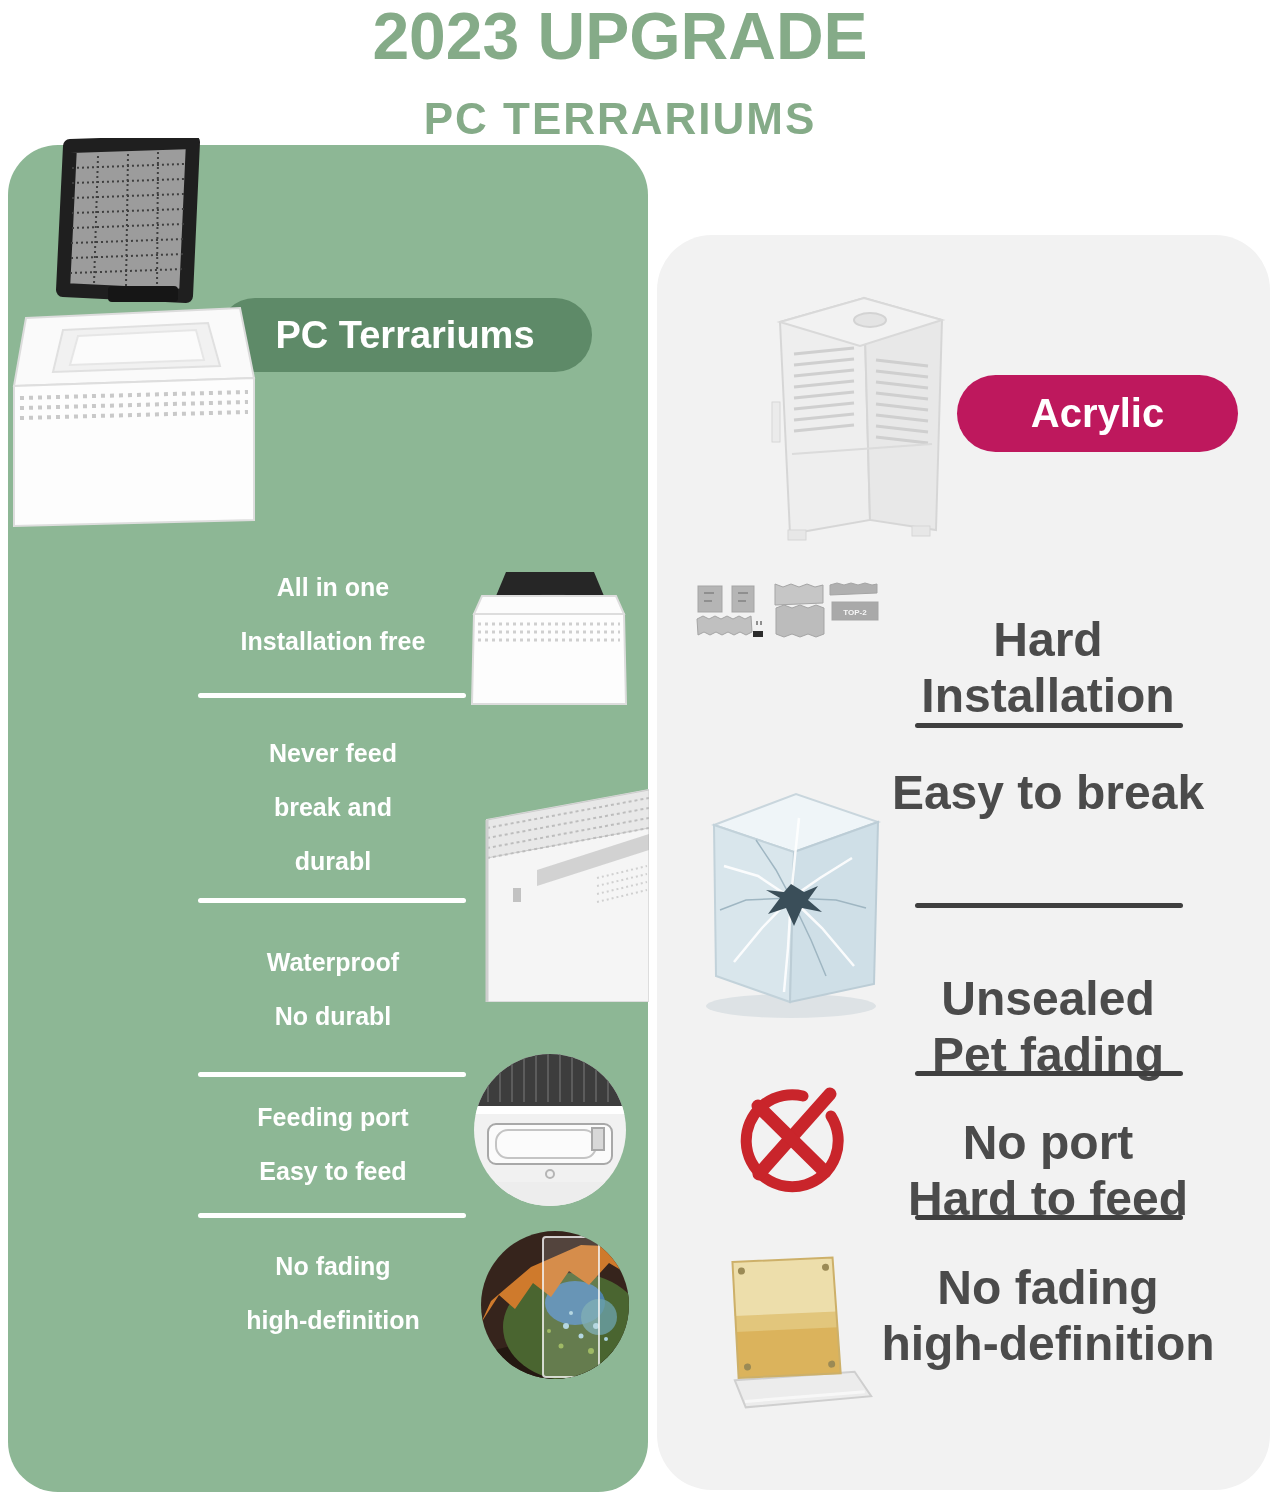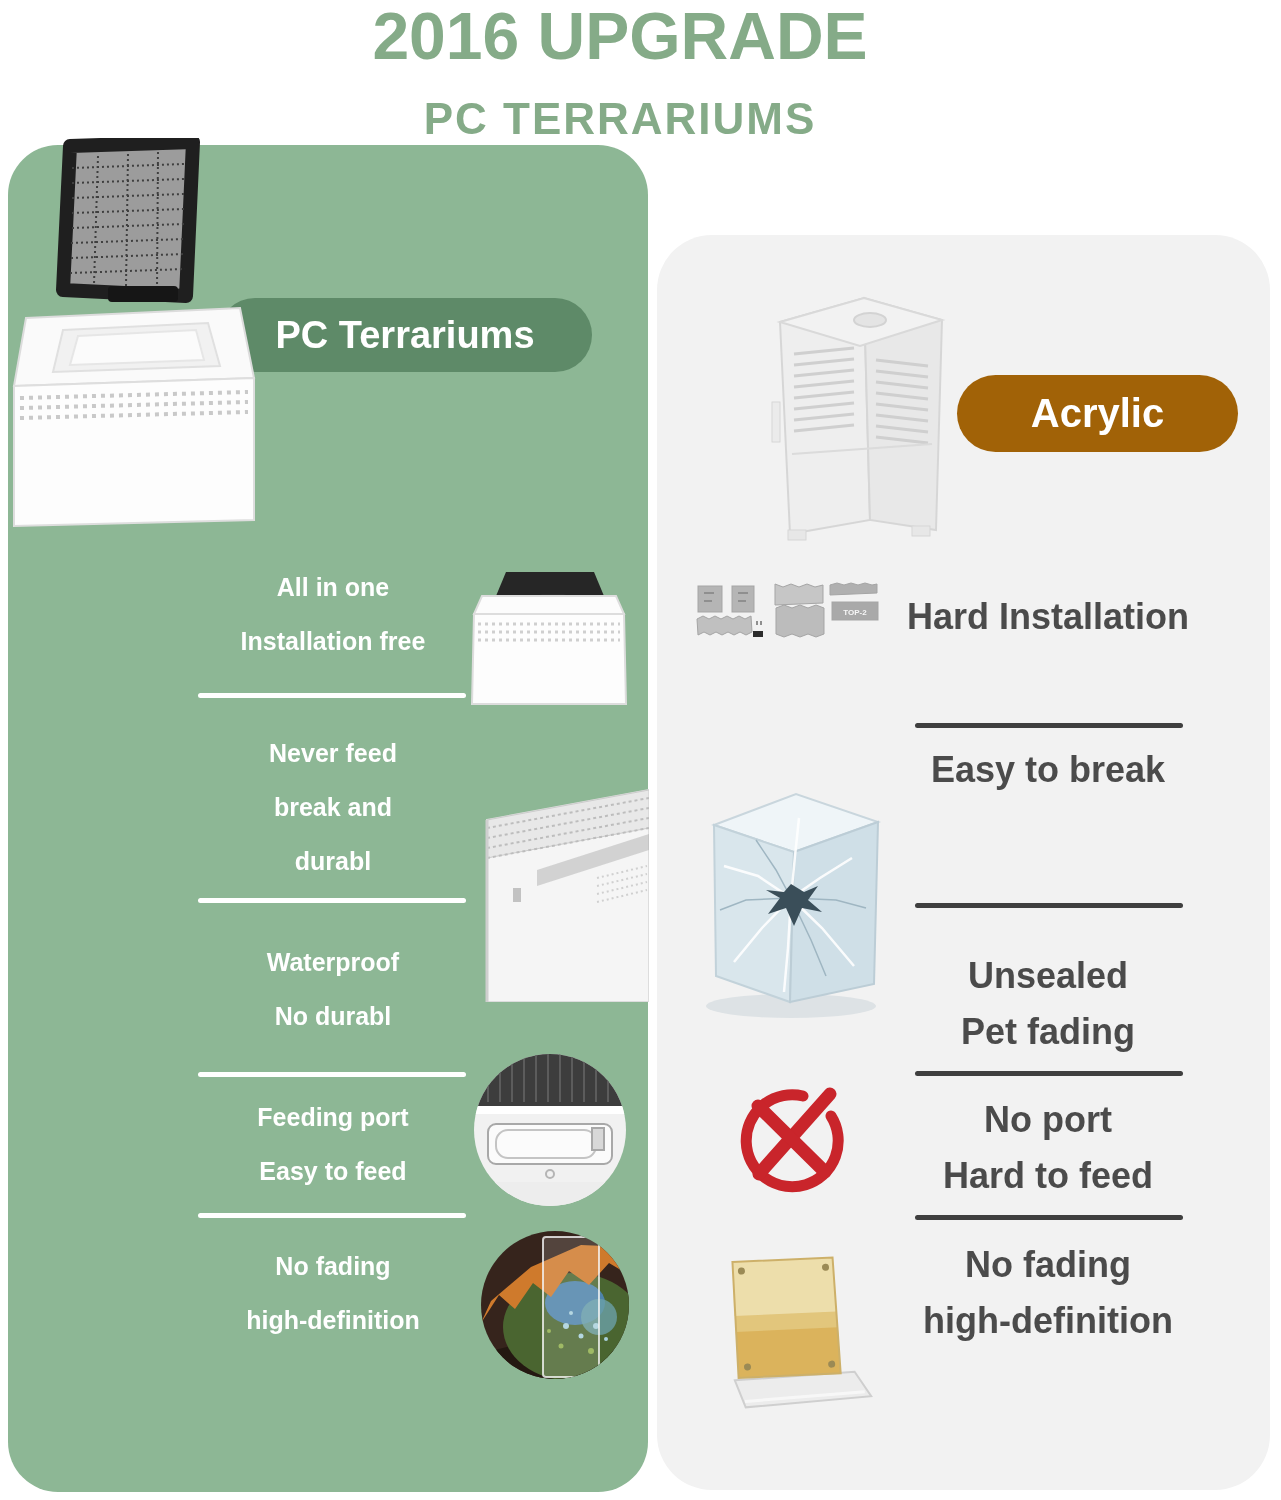--- a/index.html
+++ b/index.html
@@ -34,7 +34,7 @@
 
 <div class="canvas">
 
-  <div class="title">2016 UPGRADE</div>
+  <div class="title">2023 UPGRADE</div>
   <div class="subtitle">PC TERRARIUMS</div>
 
   <div class="panel-green"></div>

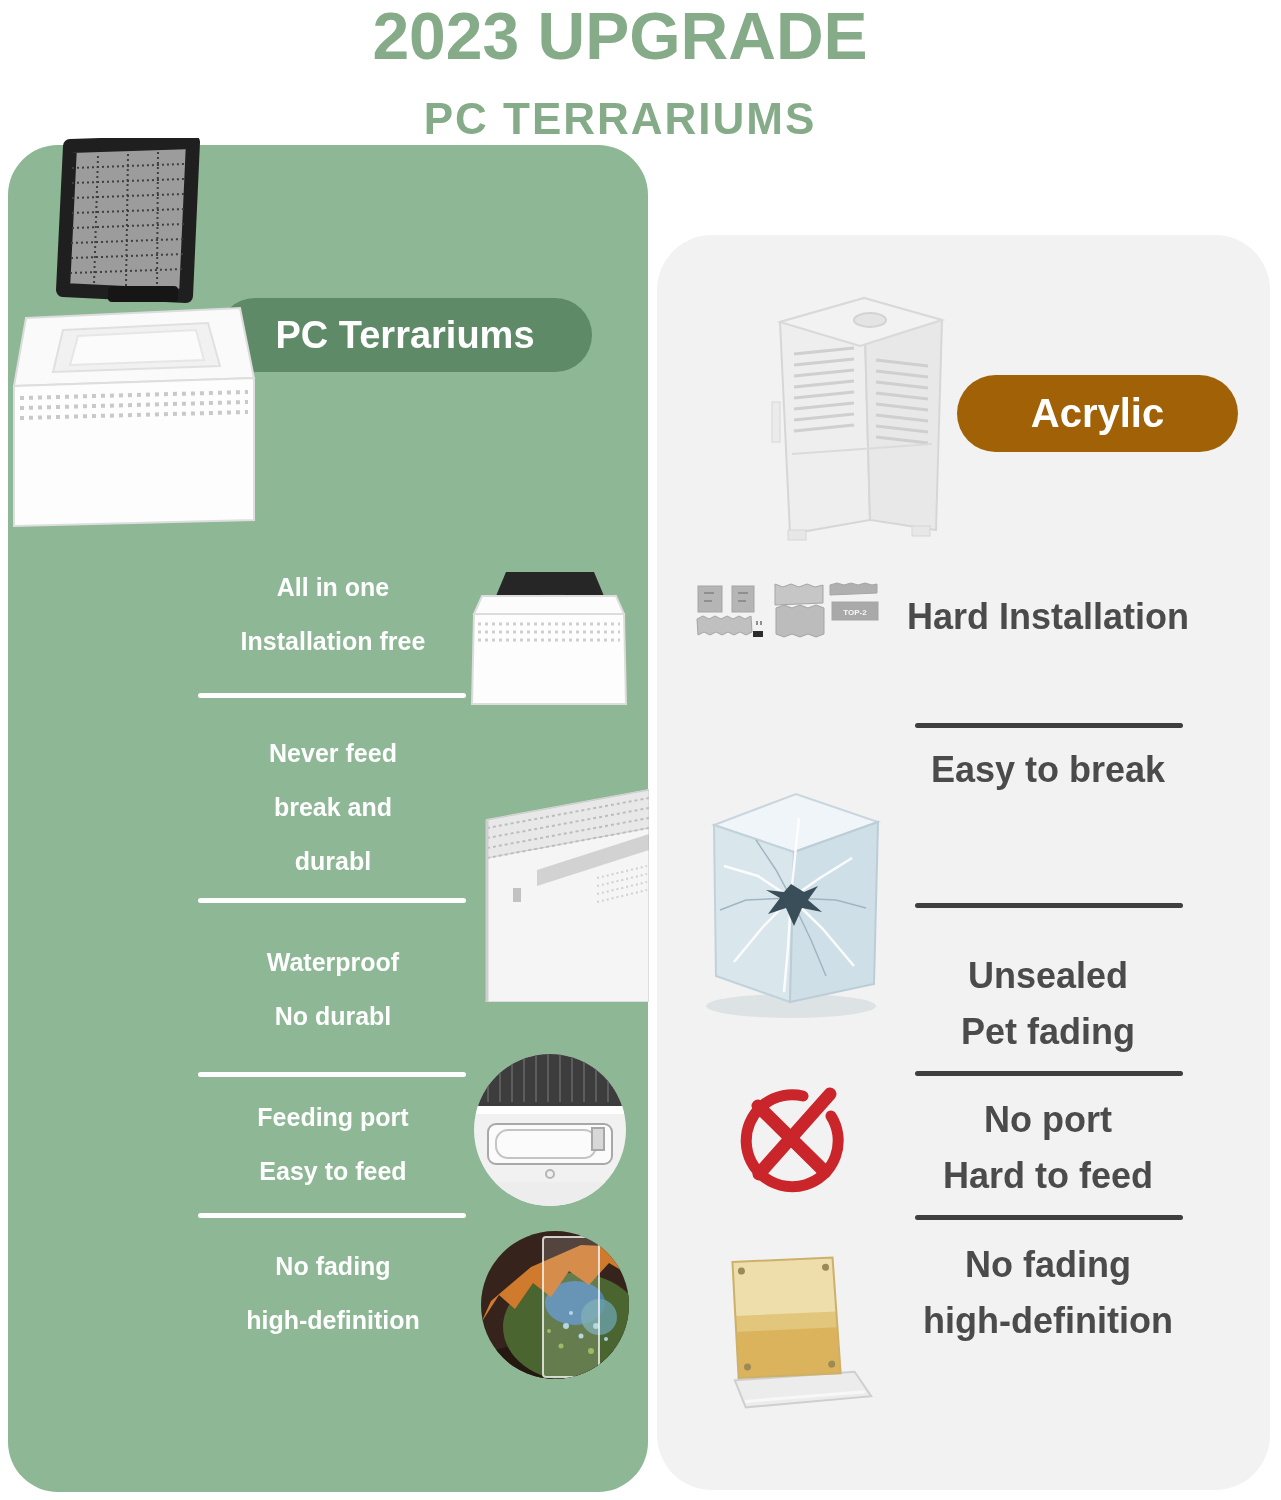--- a/index.html
+++ b/index.html
@@ -16,7 +16,7 @@
   .pill-green{position:absolute;left:218px;top:298px;width:374px;height:74px;background:#5e8a68;
          border-radius:40px;color:#ffffff;font-size:38px;display:flex;align-items:center;
          justify-content:center;z-index:2;}
-  .pill-gray{position:absolute;left:957px;top:375px;width:281px;height:77px;background:#a16207;
+  .pill-gray{position:absolute;left:957px;top:375px;width:281px;height:77px;background:#be185d;
          border-radius:40px;color:#ffffff;font-size:40px;display:flex;align-items:center;
          justify-content:center;z-index:2;}
   .lrow{position:absolute;left:168px;width:330px;text-align:center;color:#ffffff;

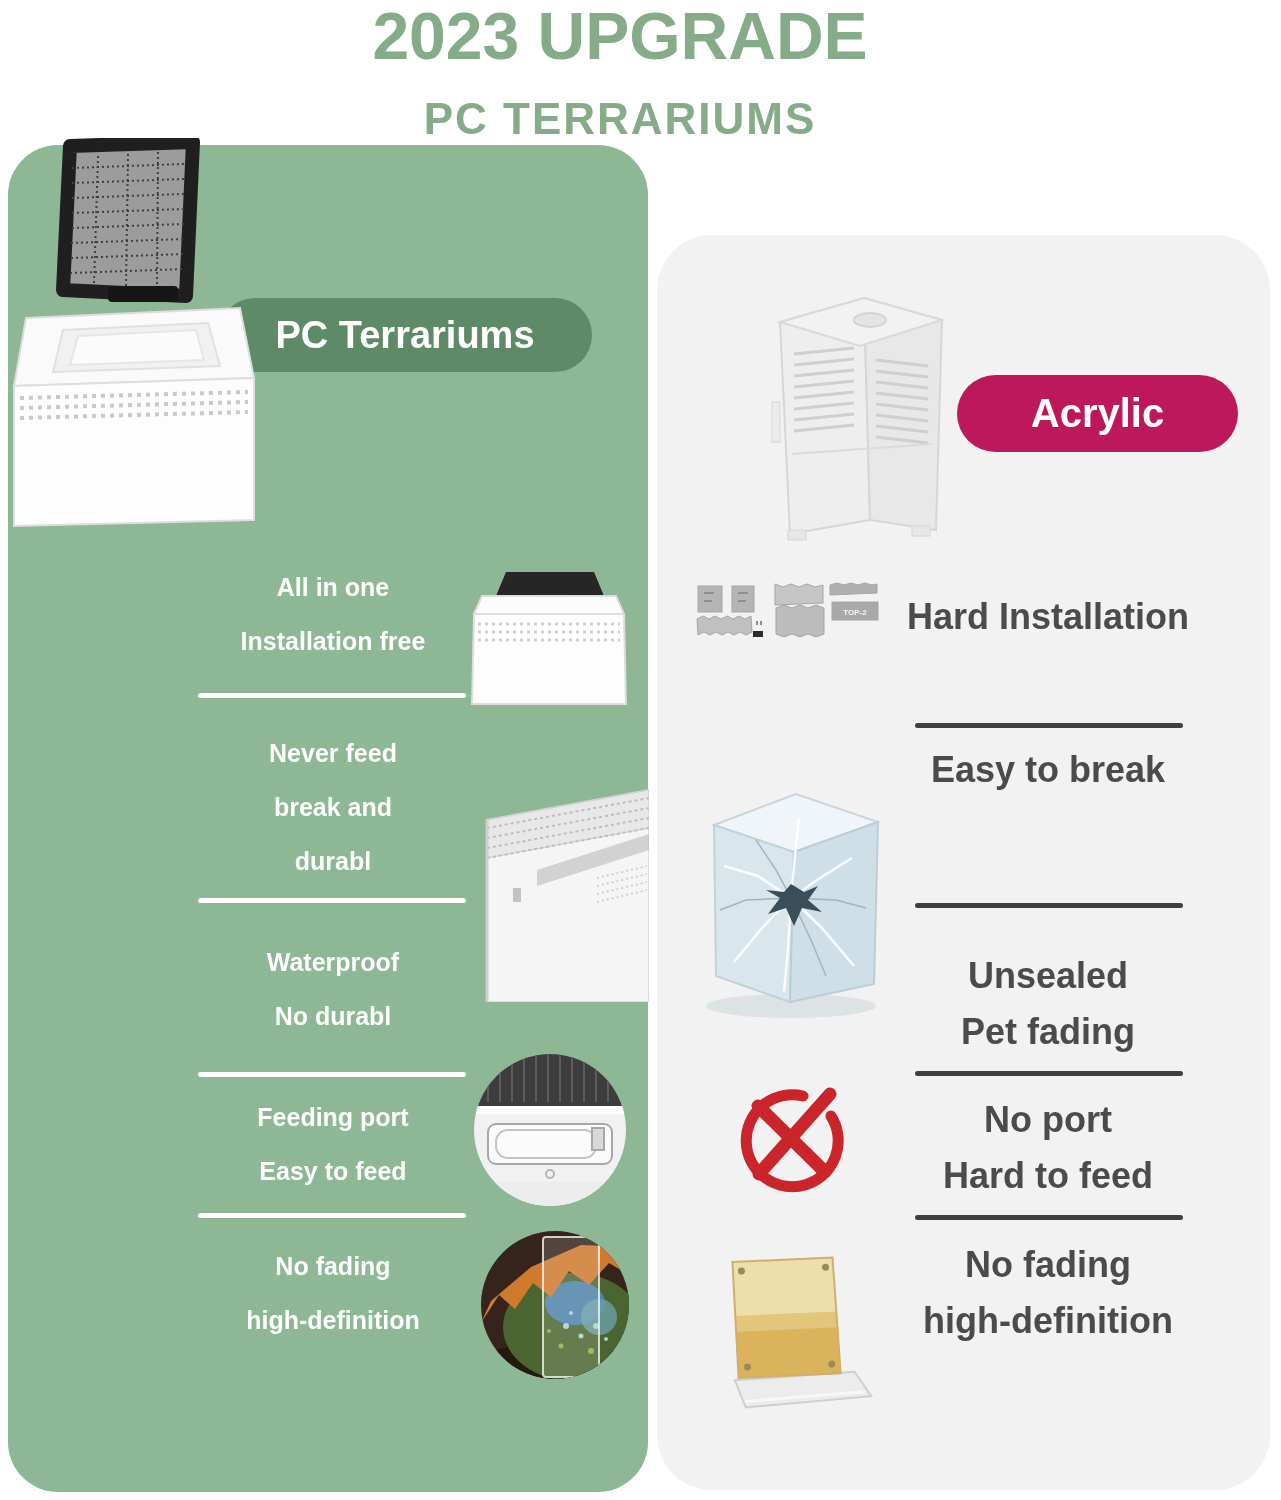--- a/index.html
+++ b/index.html
@@ -22,7 +22,7 @@
   .lrow{position:absolute;left:168px;width:330px;text-align:center;color:#ffffff;
          font-size:25px;line-height:54px;z-index:2;}
   .rrow{position:absolute;left:880px;width:336px;text-align:center;color:#4b4b4b;
-         font-size:36px;line-height:56px;z-index:2;}
+         font-size:48px;line-height:56px;z-index:2;margin-top:23px;}
   .ldiv{position:absolute;left:198px;width:268px;height:5px;background:#ffffff;border-radius:3px;z-index:2;}
   .rdiv{position:absolute;left:915px;width:268px;height:5px;background:#3f3f3f;border-radius:3px;z-index:2;}
   .img{position:absolute;z-index:3;text-align:center;}

